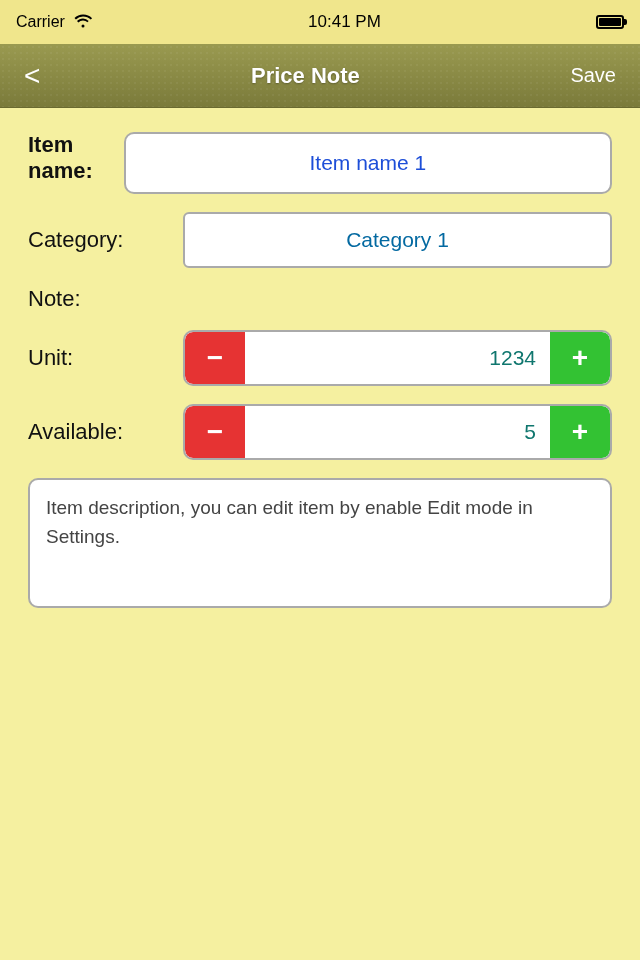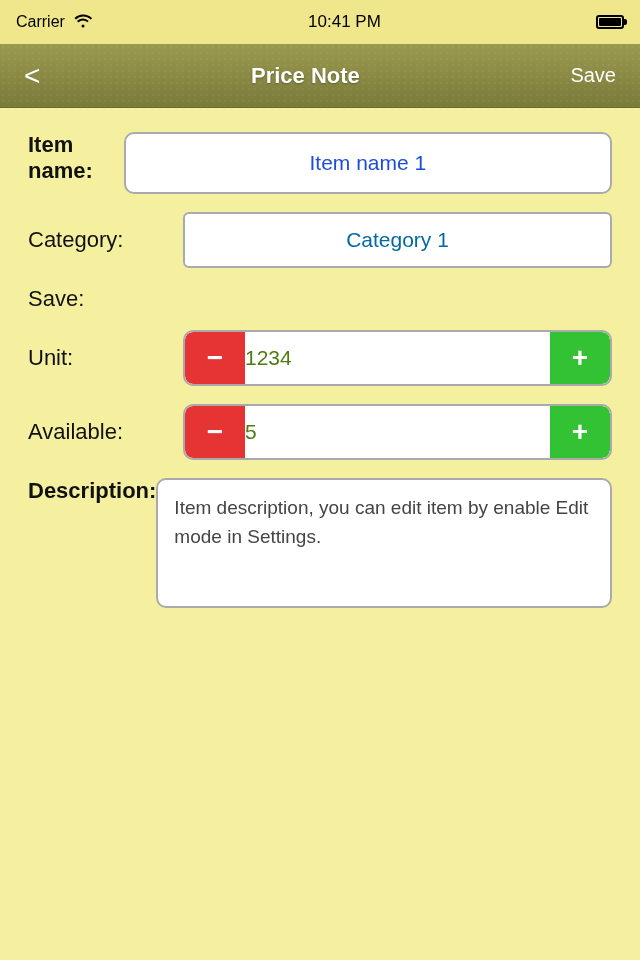--- a/index.html
+++ b/index.html
@@ -273,7 +273,7 @@
   </div>
 
   <div class="form-row">
-    <span class="label">Save:</span>
+    <span class="label">Note:</span>
   </div>
 
   <div class="form-row">

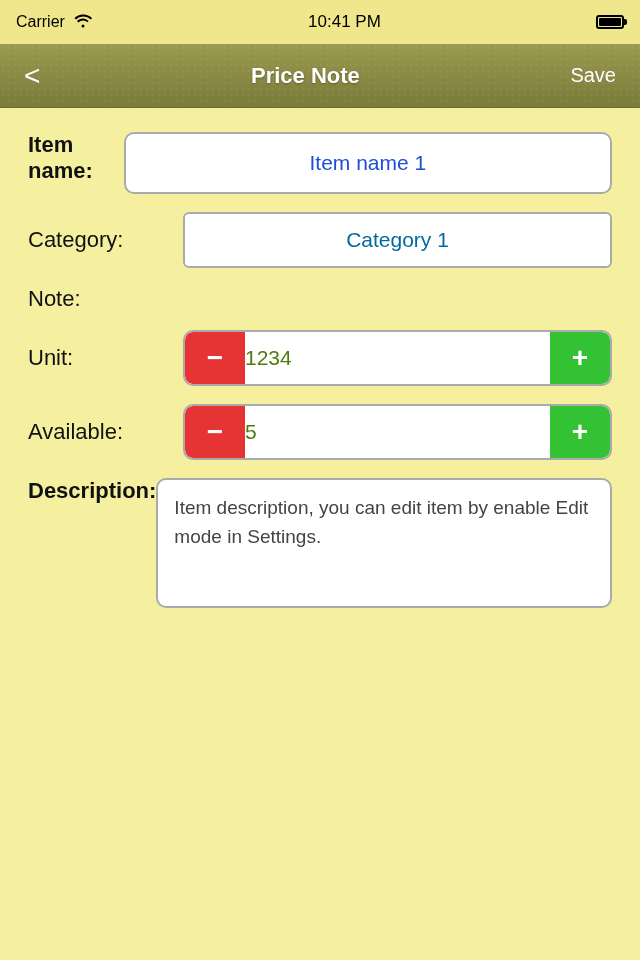--- a/index.html
+++ b/index.html
@@ -211,8 +211,9 @@
 
     .stepper-value {
       flex: 1;
+      text-align: right;
       font-size: 21px;
-      color: #4d7c0f;
+      color: #0f766e;
       padding-right: 14px;
     }
 

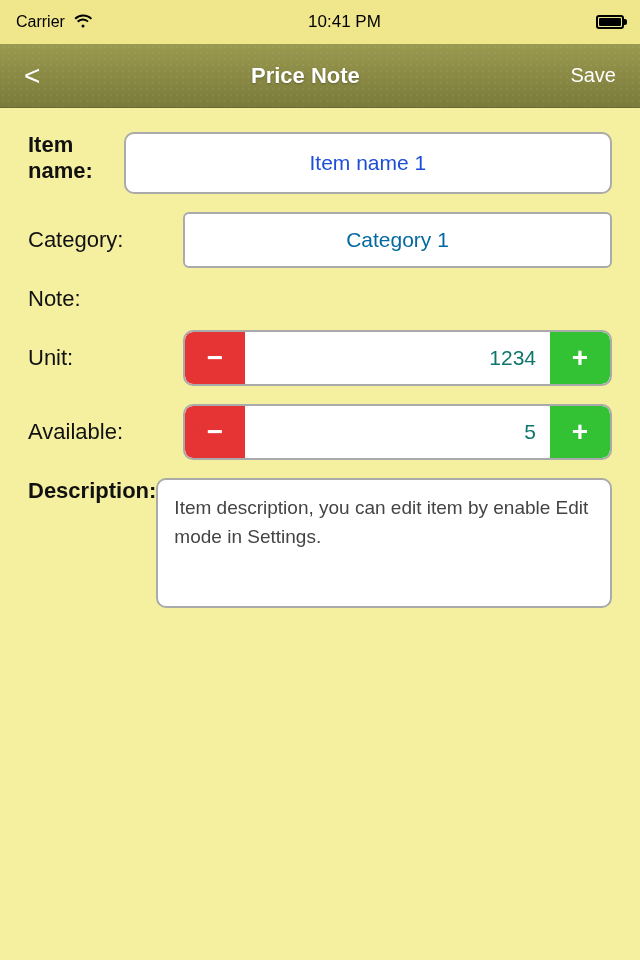--- a/index.html
+++ b/index.html
@@ -304,7 +304,6 @@
   </div>
 
   <div class="form-row-vertical">
-    <span class="label-top">Description:</span>
     <textarea class="description-textarea" style="">Item description, you can edit item by enable Edit mode in Settings.</textarea>
   </div>
 

